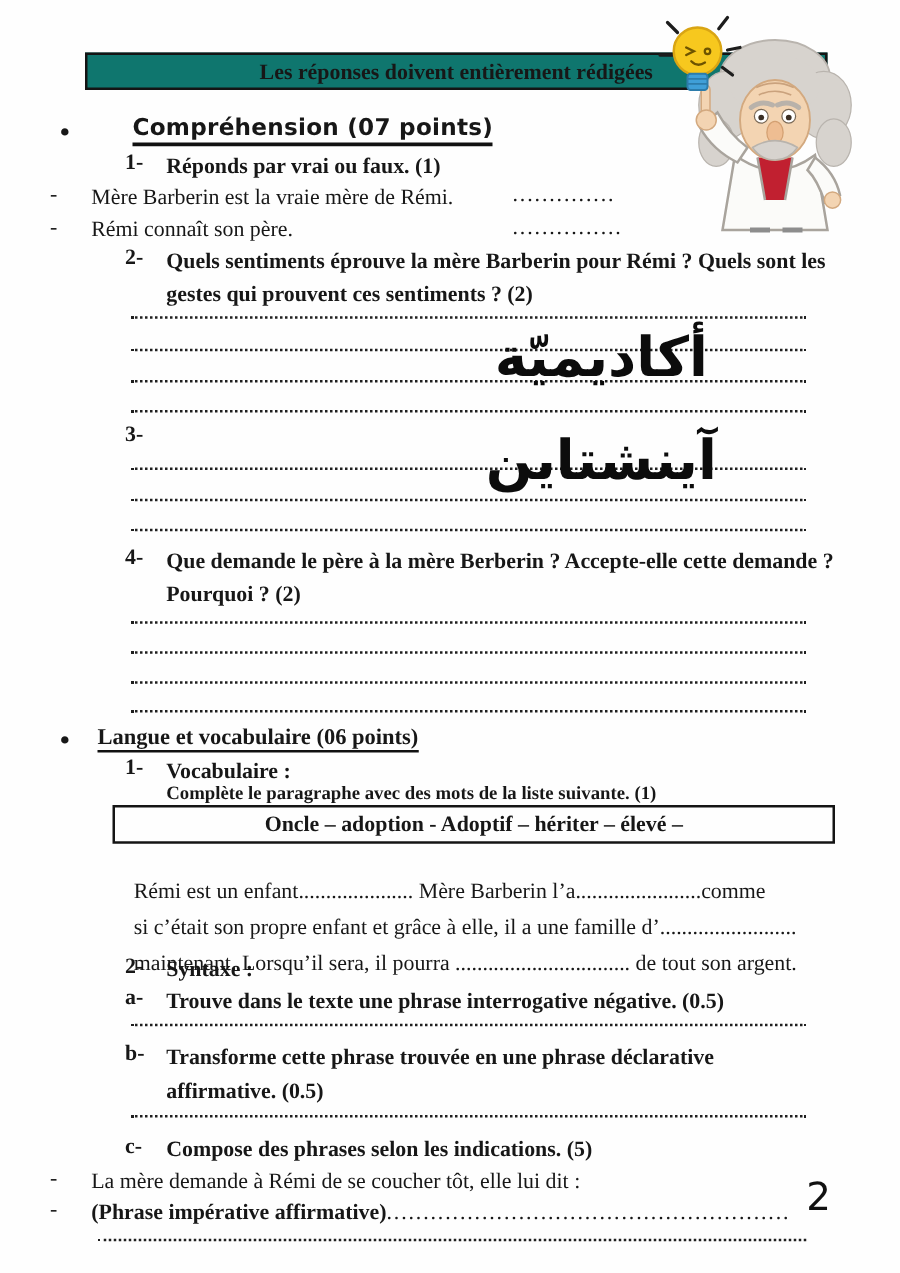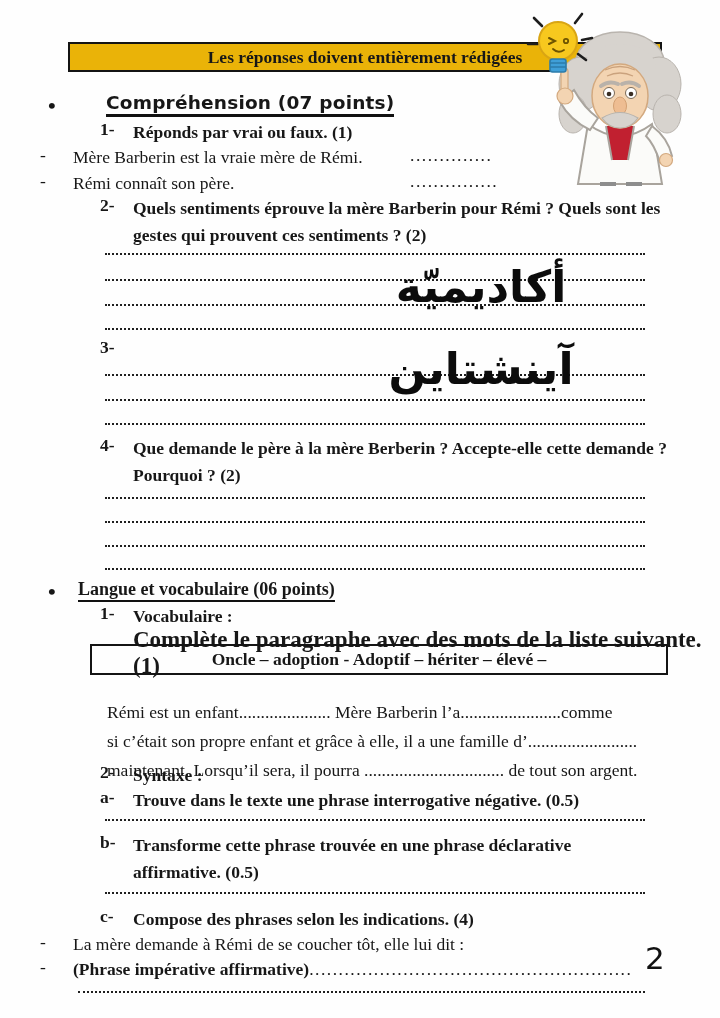--- a/index.html
+++ b/index.html
@@ -12,7 +12,7 @@
   .notice-box{
     position:absolute;top:42px;left:68px;width:590px;height:26px;
     border:2px solid #141414;line-height:26px;text-align:center;
-    font-weight:bold;font-size:17.5px;background:#eab308;
+    font-weight:bold;font-size:17.5px;background:#0f766e;
   }
   
   .bullet{position:absolute;font-size:22px;font-weight:bold;line-height:20px;}

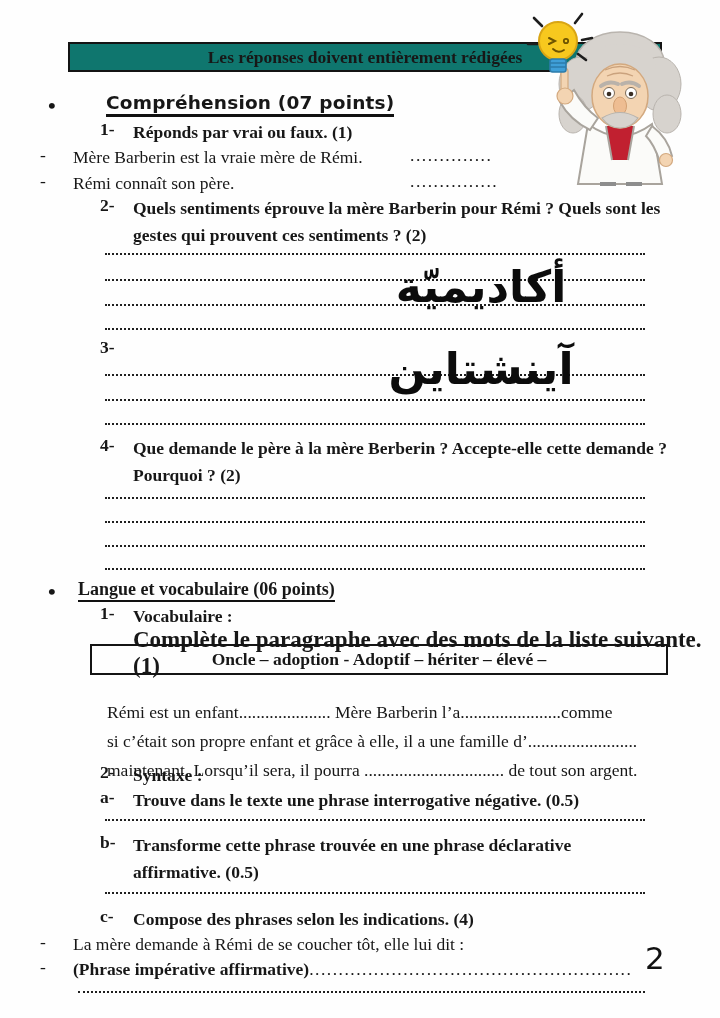--- a/index.html
+++ b/index.html
@@ -186,7 +186,7 @@
     <span class="num">1-</span>
     <span class="qtext">Vocabulaire :</span>
   </div>
-  <div class="abs bold" style="top:627px;left:133px;font-size:23px;">Complète le paragraphe avec des mots de la liste suivante. (1)</div>
+  <div class="abs bold" style="top:627px;left:133px;font-size:15px;">Complète le paragraphe avec des mots de la liste suivante. (1)</div>
 
   <div class="wordbank"><span>Oncle – adoption - Adoptif – hériter – élevé –</span></div>
 

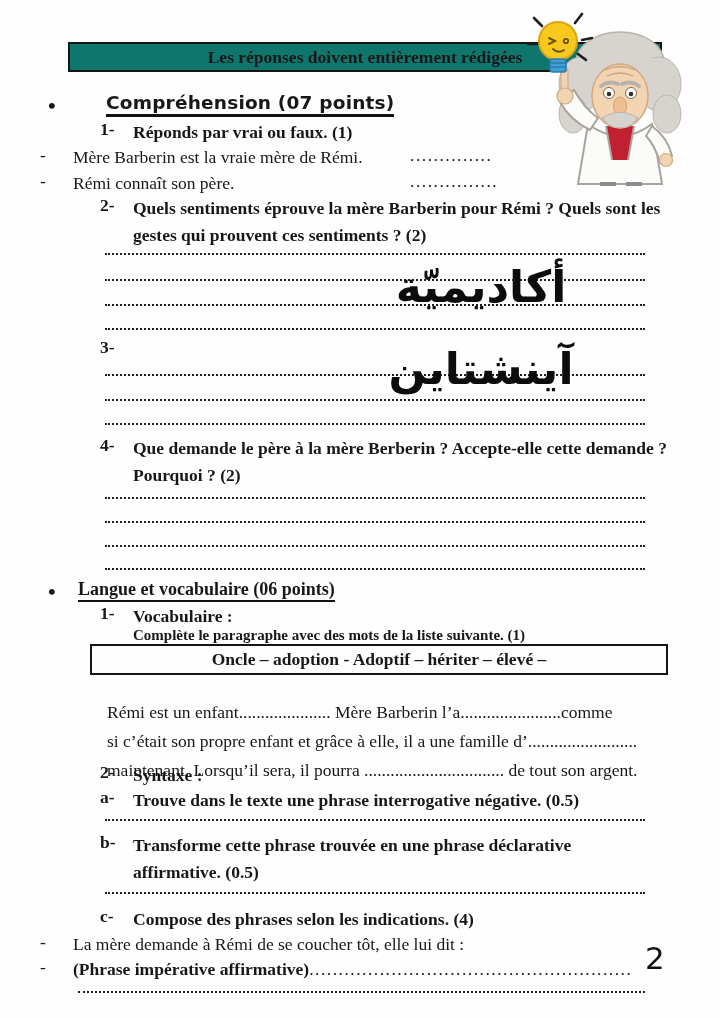--- a/index.html
+++ b/index.html
@@ -215,7 +215,7 @@
 
   <div class="qrow" style="top:906px;">
     <span class="num">c-</span>
-    <span class="qtext">Compose des phrases selon les indications. (4)</span>
+    <span class="qtext">Compose des phrases selon les indications. (5)</span>
   </div>
 
   <div class="drow" style="top:932px;">

